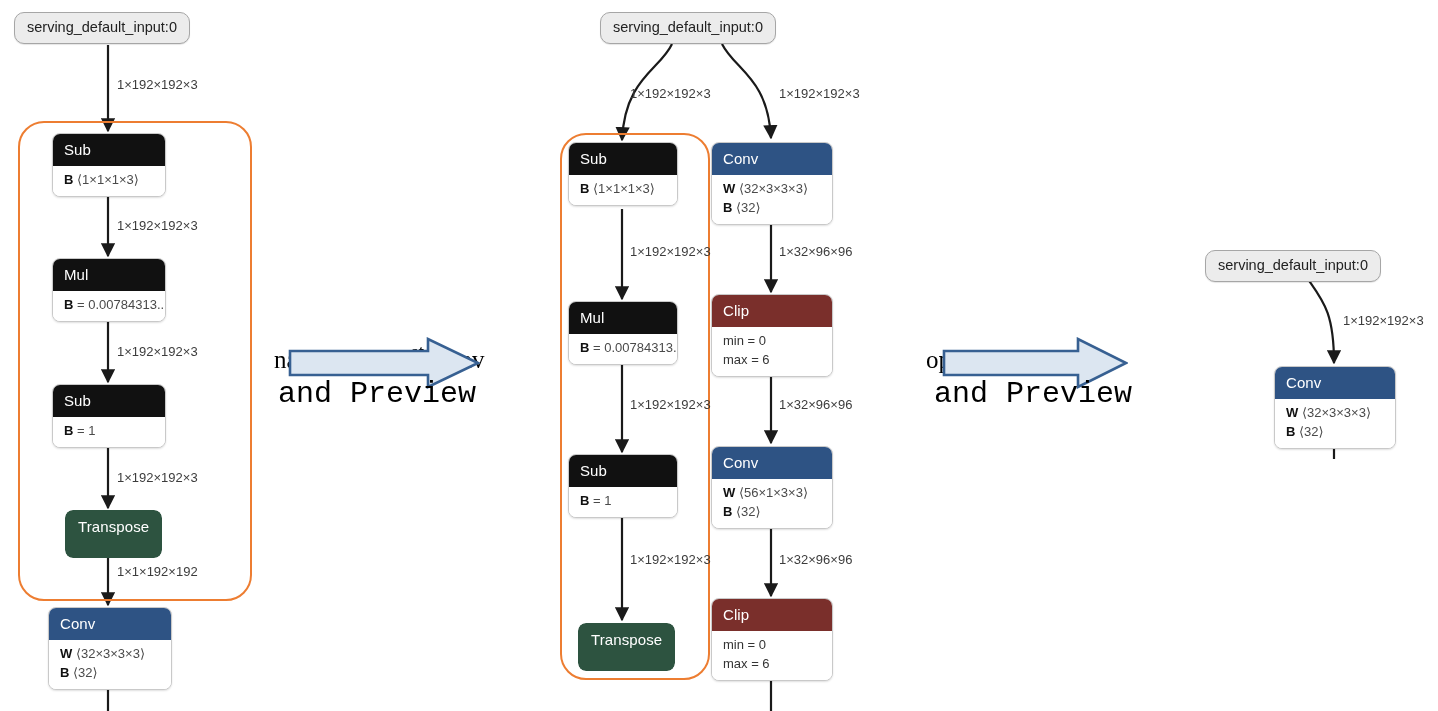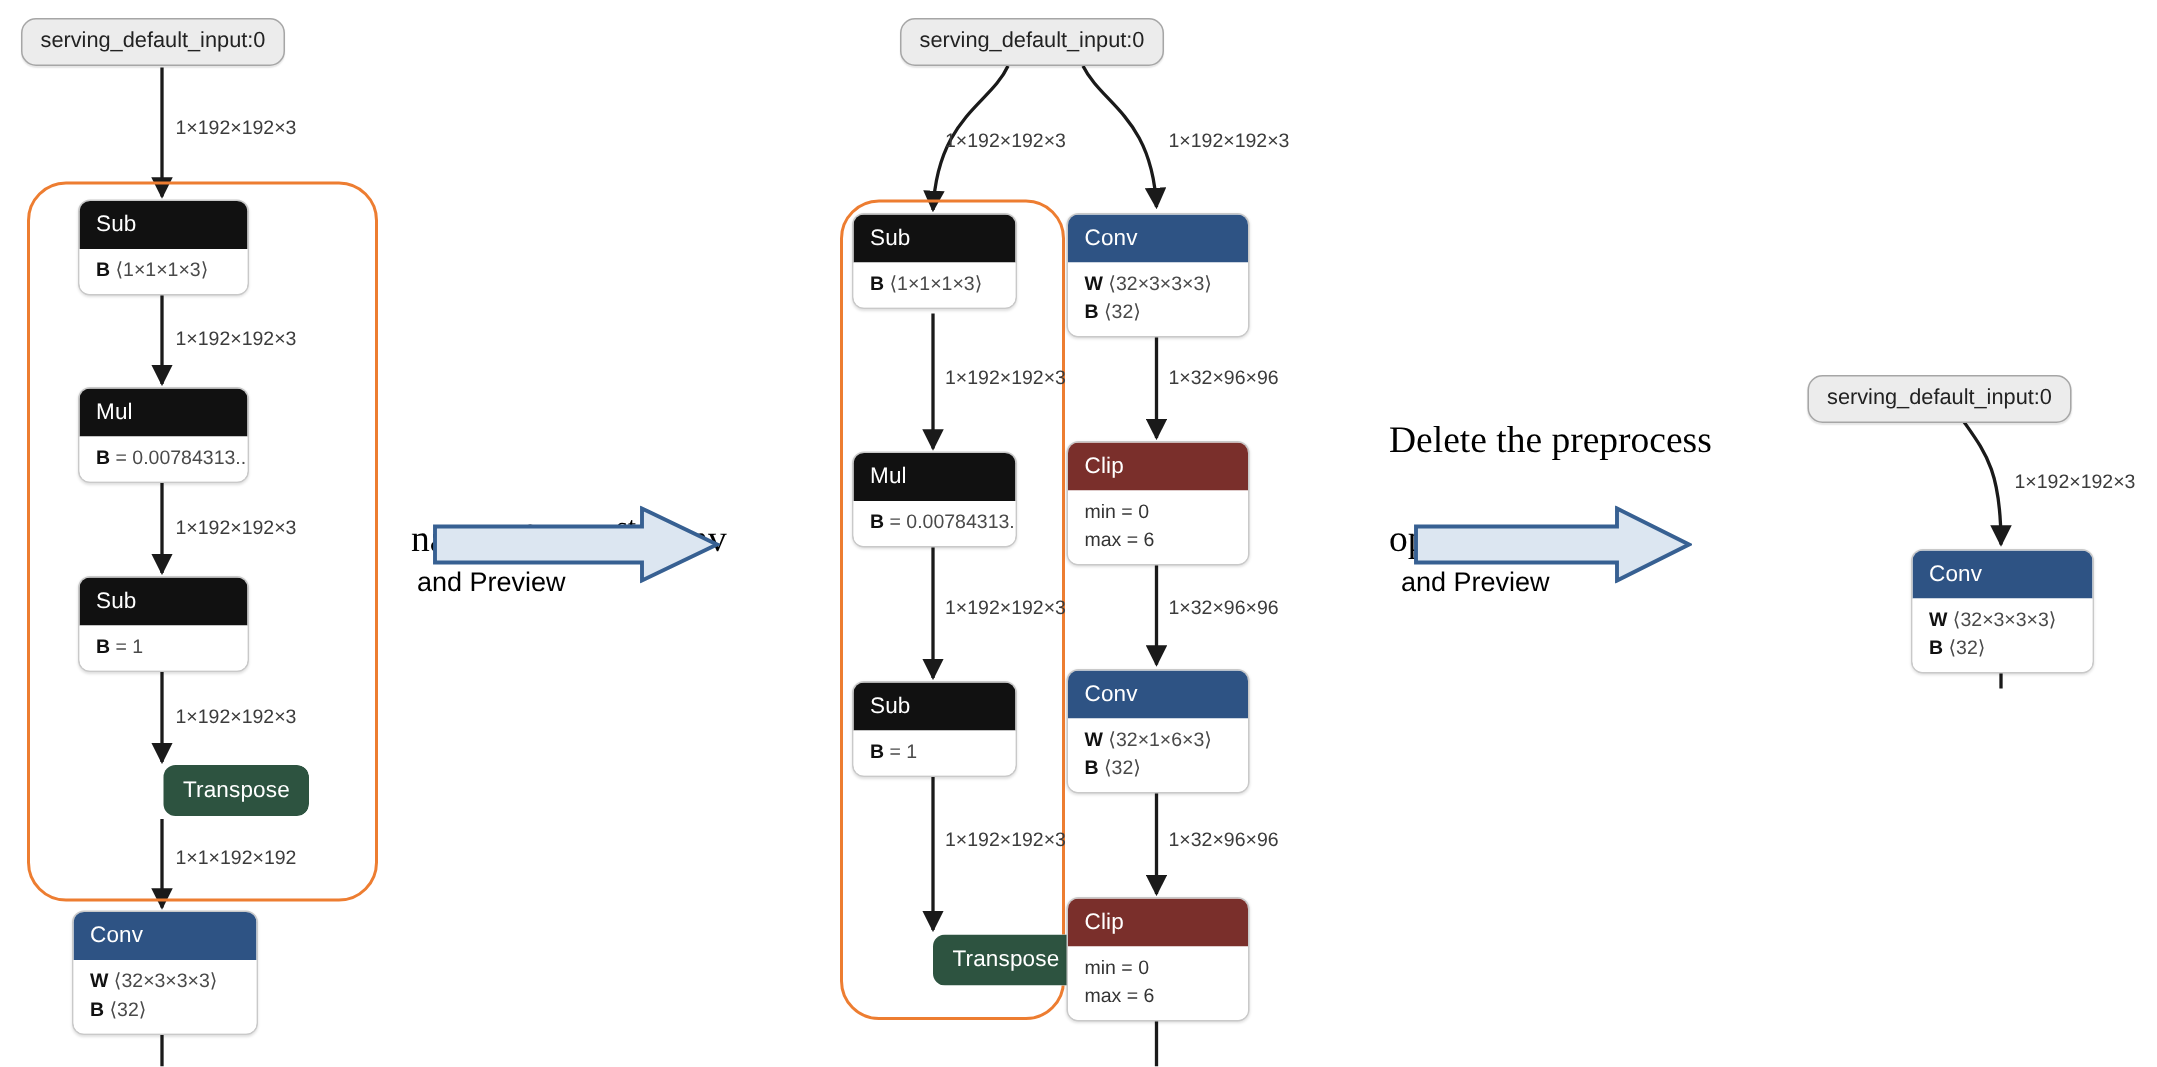--- a/index.html
+++ b/index.html
@@ -274,7 +274,7 @@
   </div>
 
   <div class="annot" style="left:926px;top:248px;">
-    <span>Delete the preprocess</span><br>
+    <br>
     <span>operators</span><span class="sup"></span><span></span>
   </div>
 

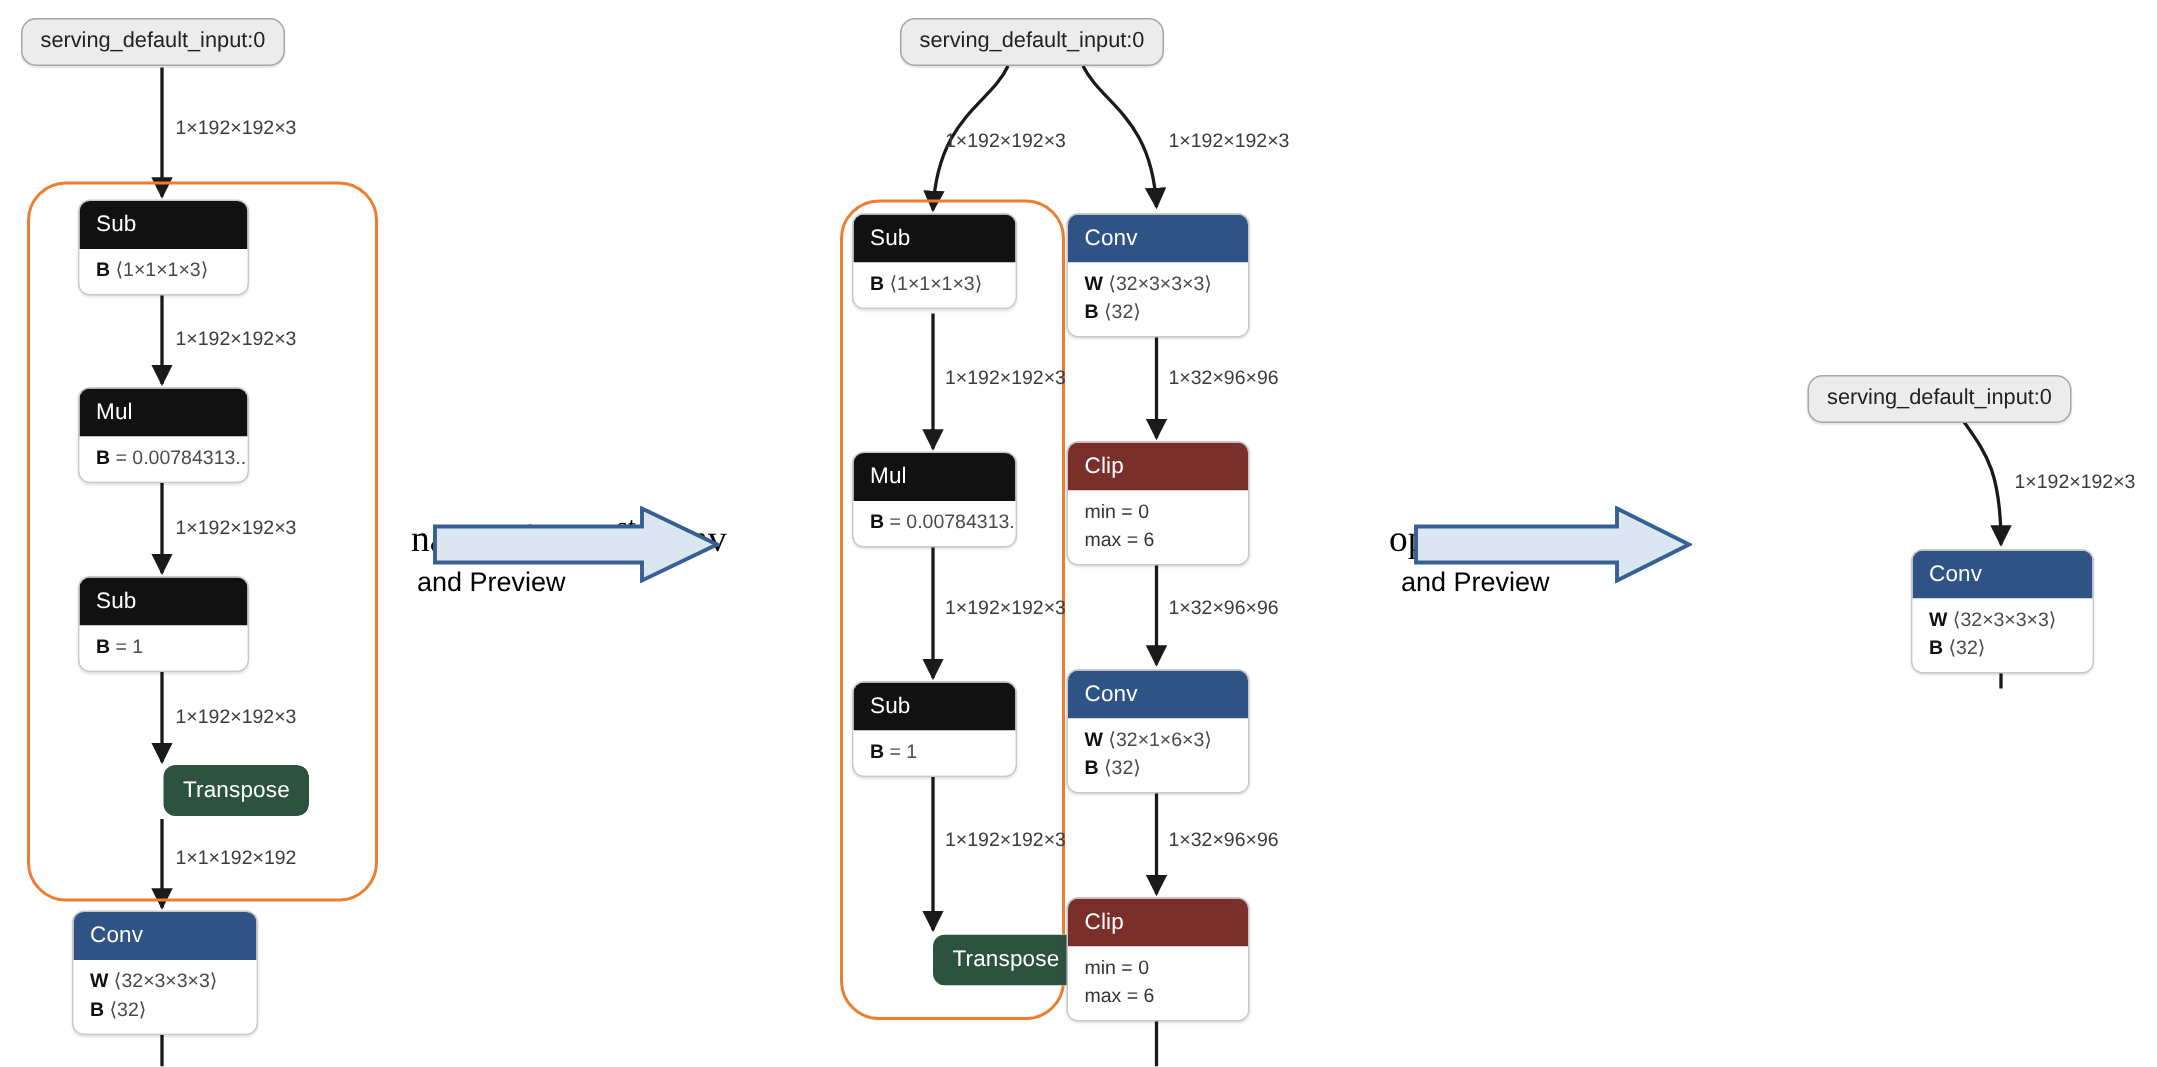--- a/index.html
+++ b/index.html
@@ -97,8 +97,8 @@
   .annot .sup{font-size:20px;vertical-align:super;}
   .annot-sub{
     position:absolute;
-    font-family:Liberation Sans, sans-serif;
-    font-size:18px;
+    font-family:Liberation Mono, monospace;
+    font-size:30px;
     color:#000000;
     line-height:1;
     white-space:nowrap;

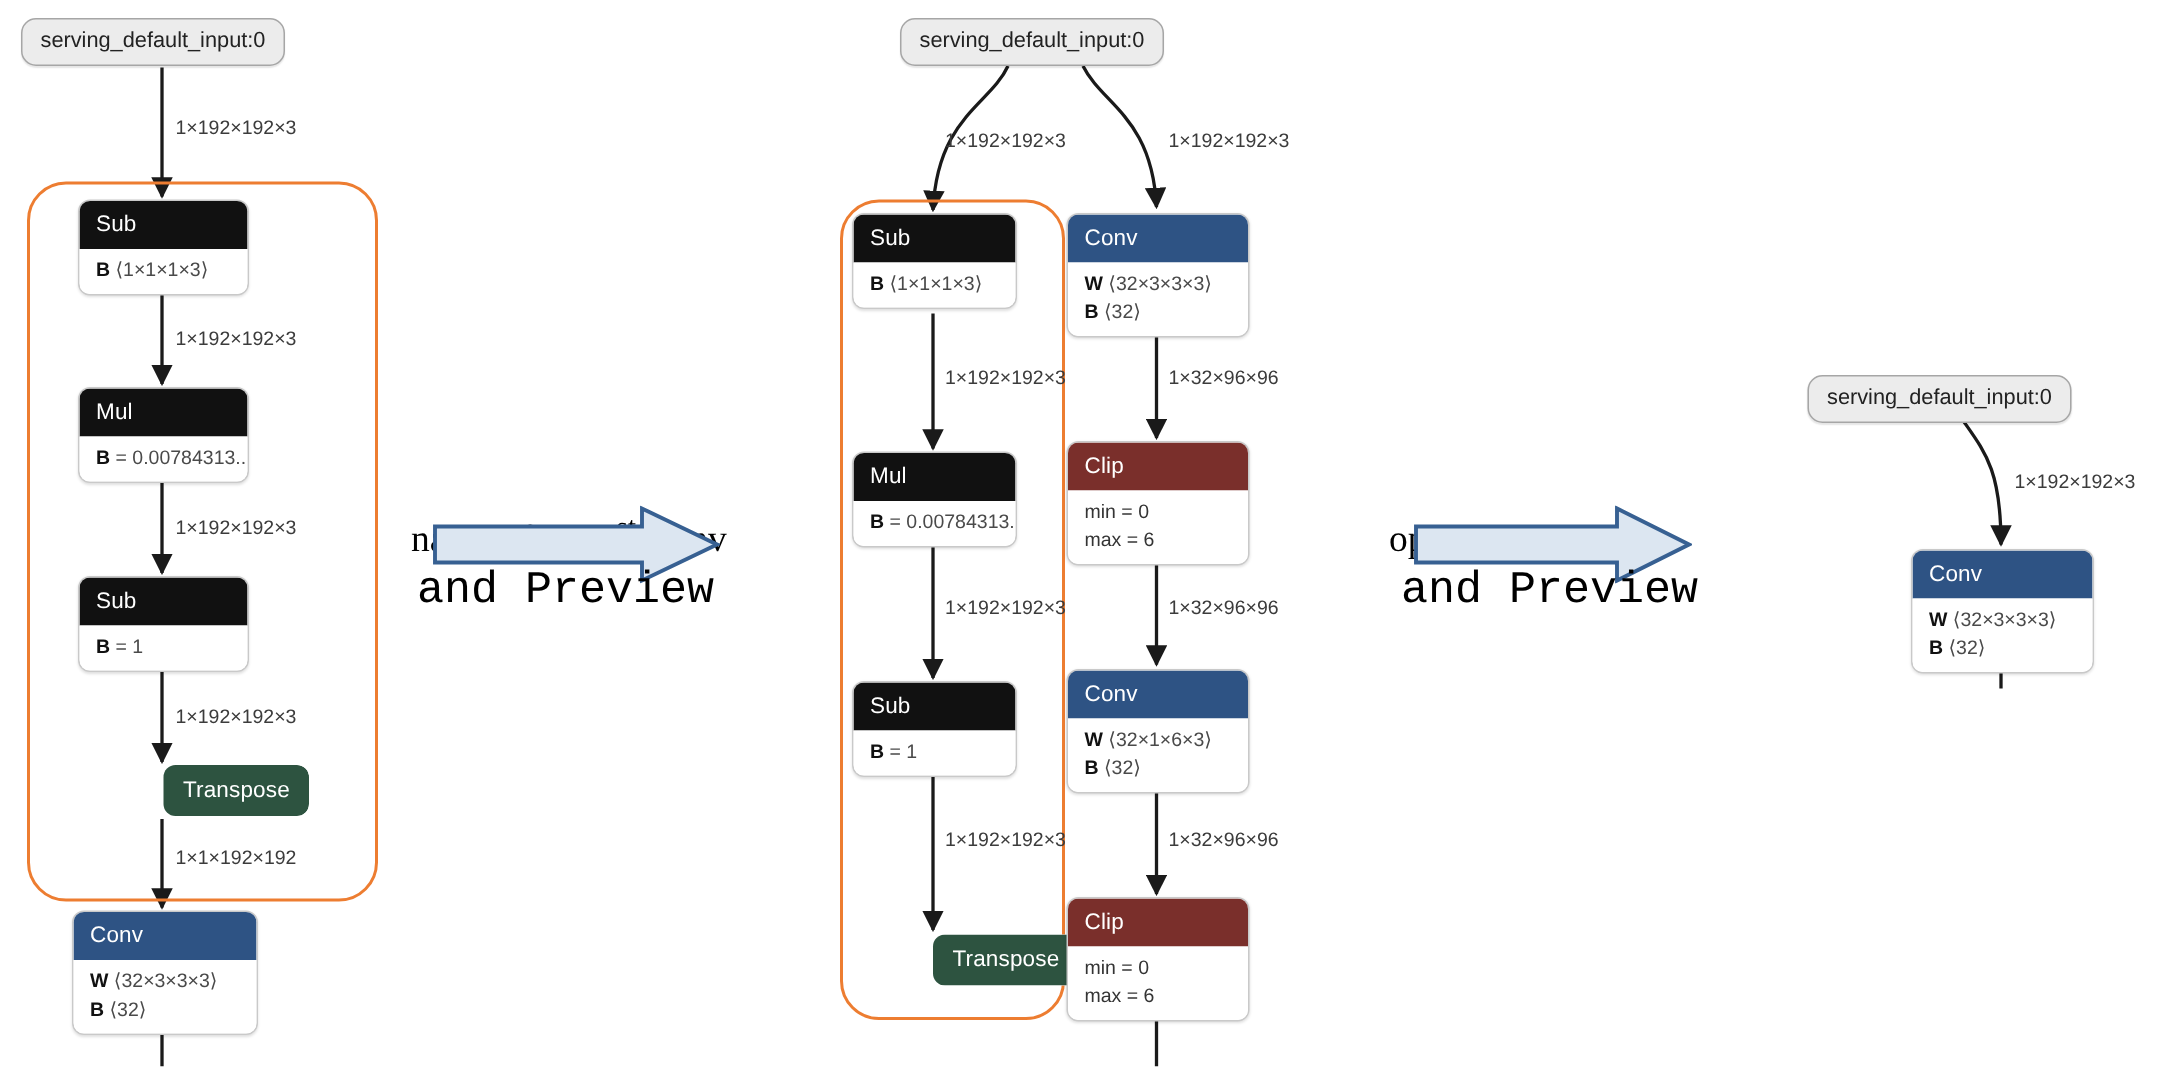--- a/index.html
+++ b/index.html
@@ -258,7 +258,7 @@
   <div class="op-node" style="left:711px;top:446px;width:120px;">
     <div class="op-head" style="background:#2E5384;">Conv</div>
     <div class="op-body">
-      <div class="op-row"><b>W</b><span class="ang">  ⟨32×1×6×3⟩</span></div>
+      <div class="op-row"><b>W</b><span class="ang">  ⟨56×1×3×3⟩</span></div>
       <div class="op-row"><b>B</b><span class="ang">  ⟨32⟩</span></div>
     </div>
   </div>

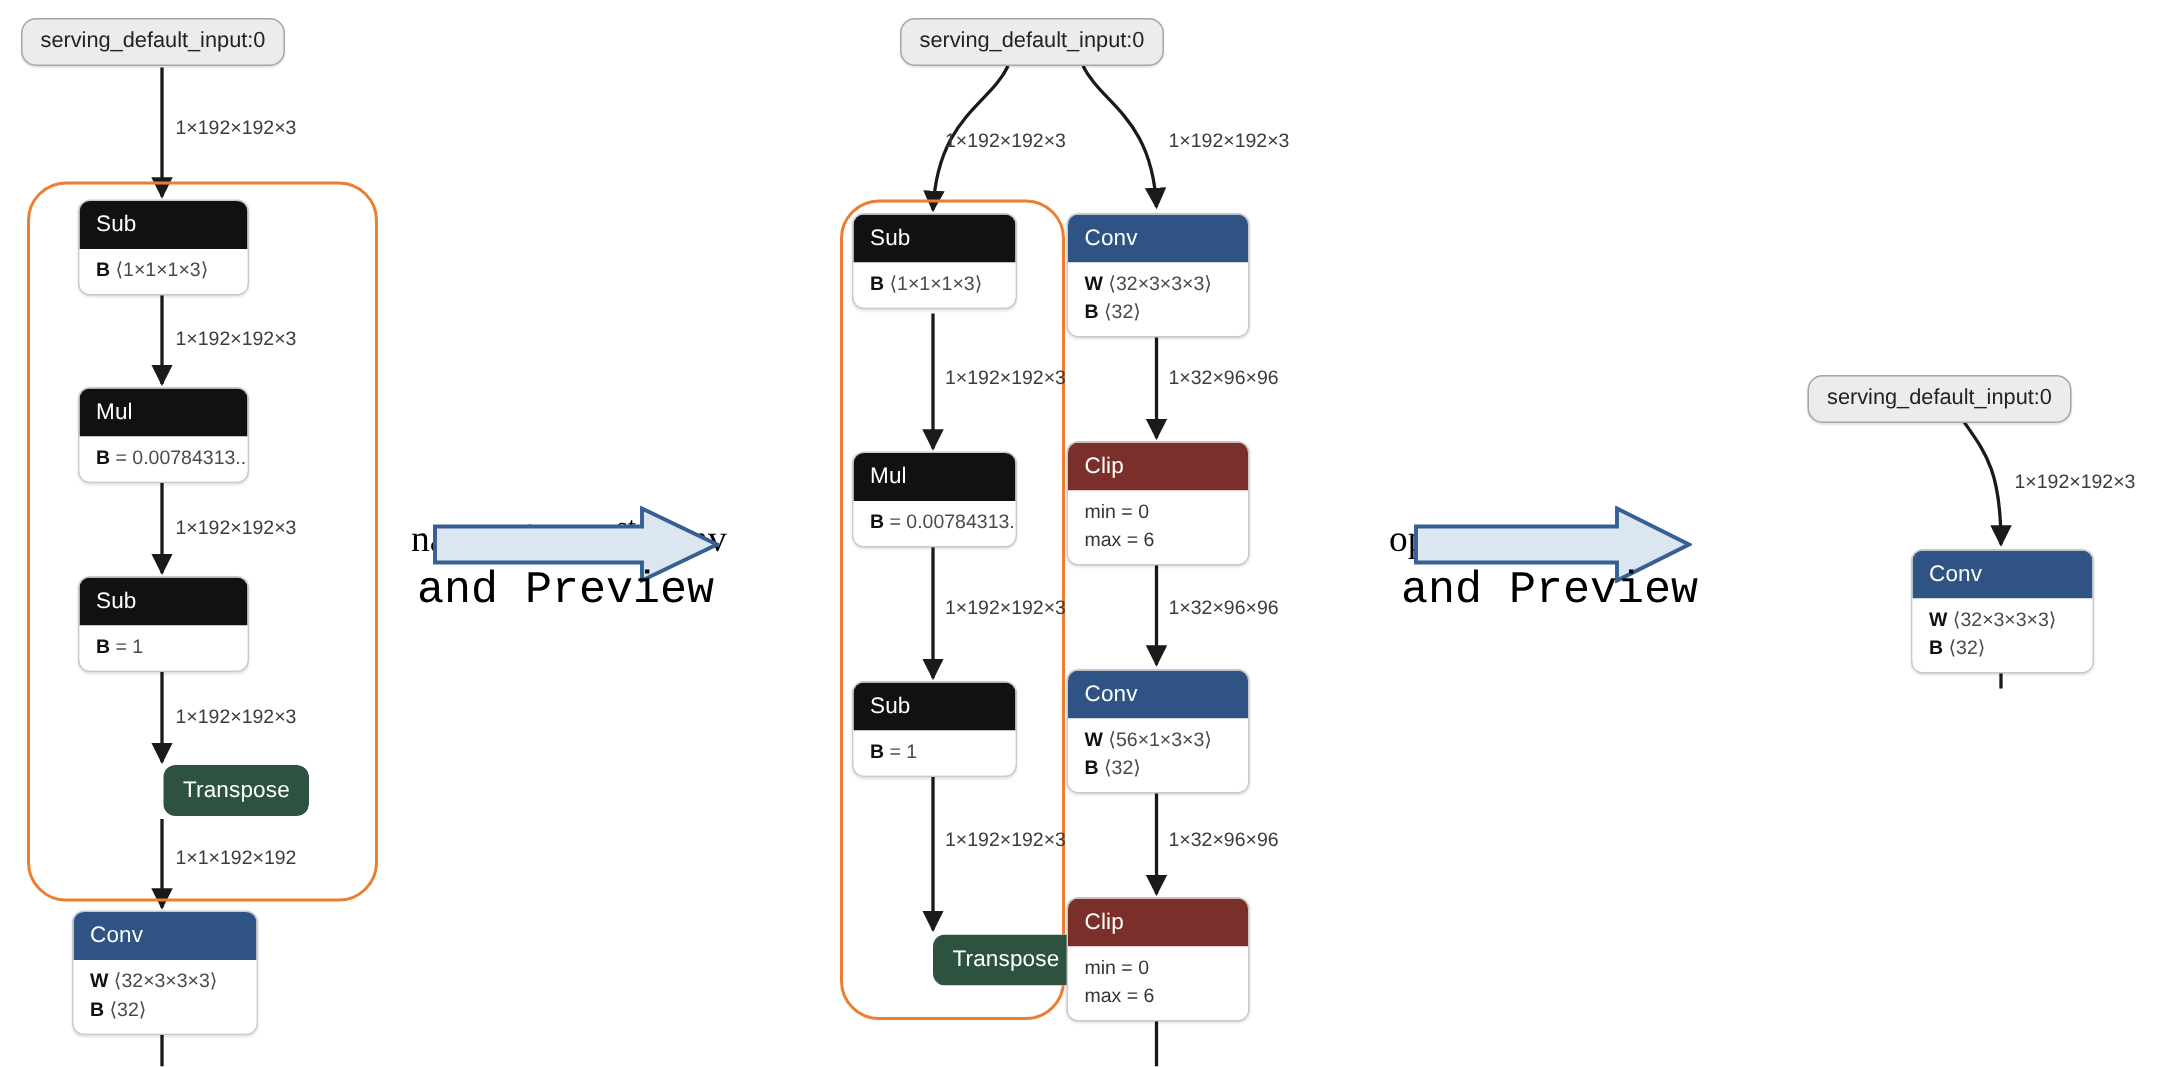--- a/index.html
+++ b/index.html
@@ -71,9 +71,8 @@
   .op-node.single{border:none;box-shadow:none;}
   .op-node.single .op-head{
     border-radius:8px;
-    padding:9px 13px 10px 13px;
+    padding:9px 13px 24px 13px;
     font-size:15px;
-    margin-left:44px;
   }
 
   

